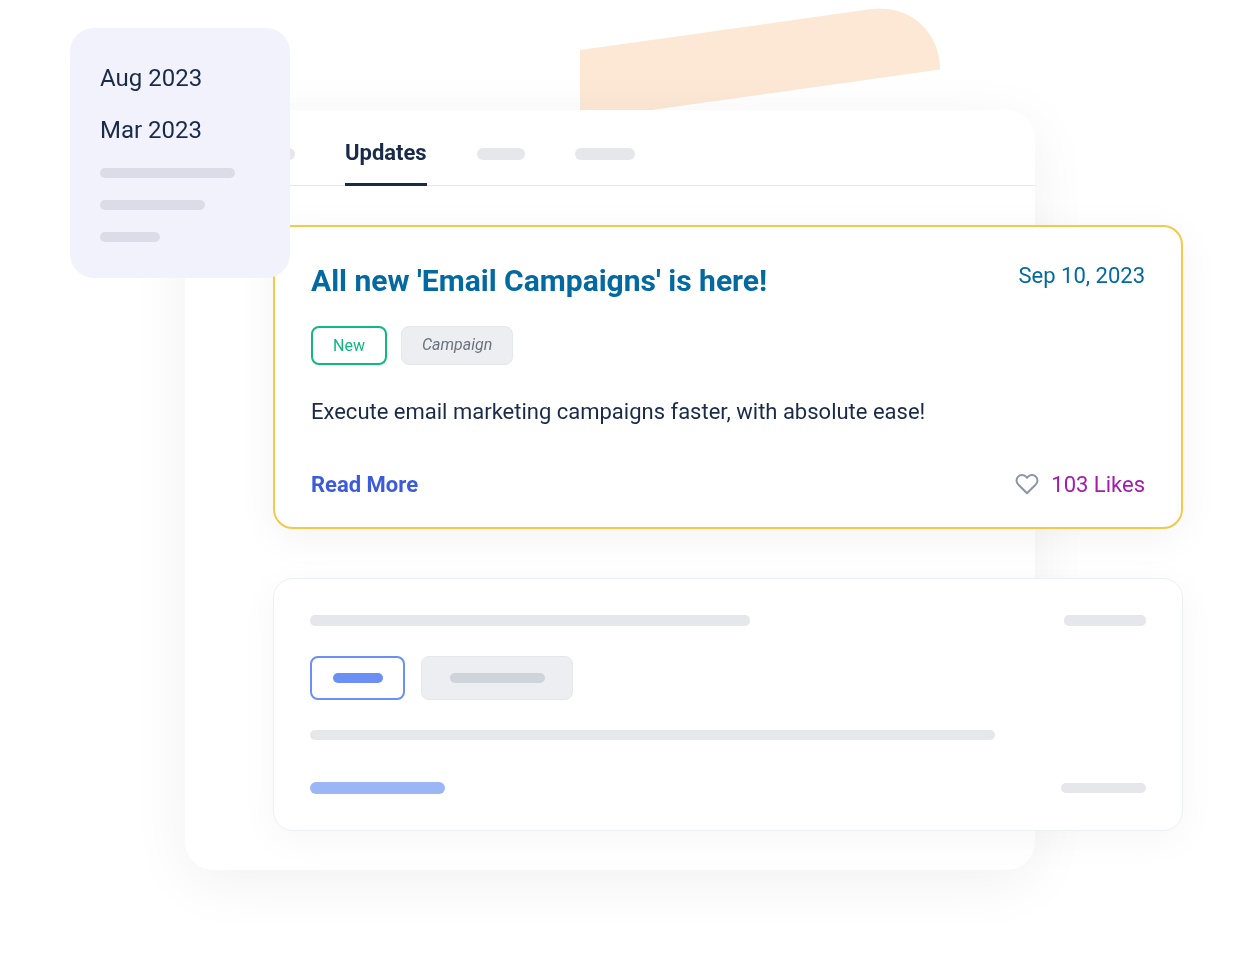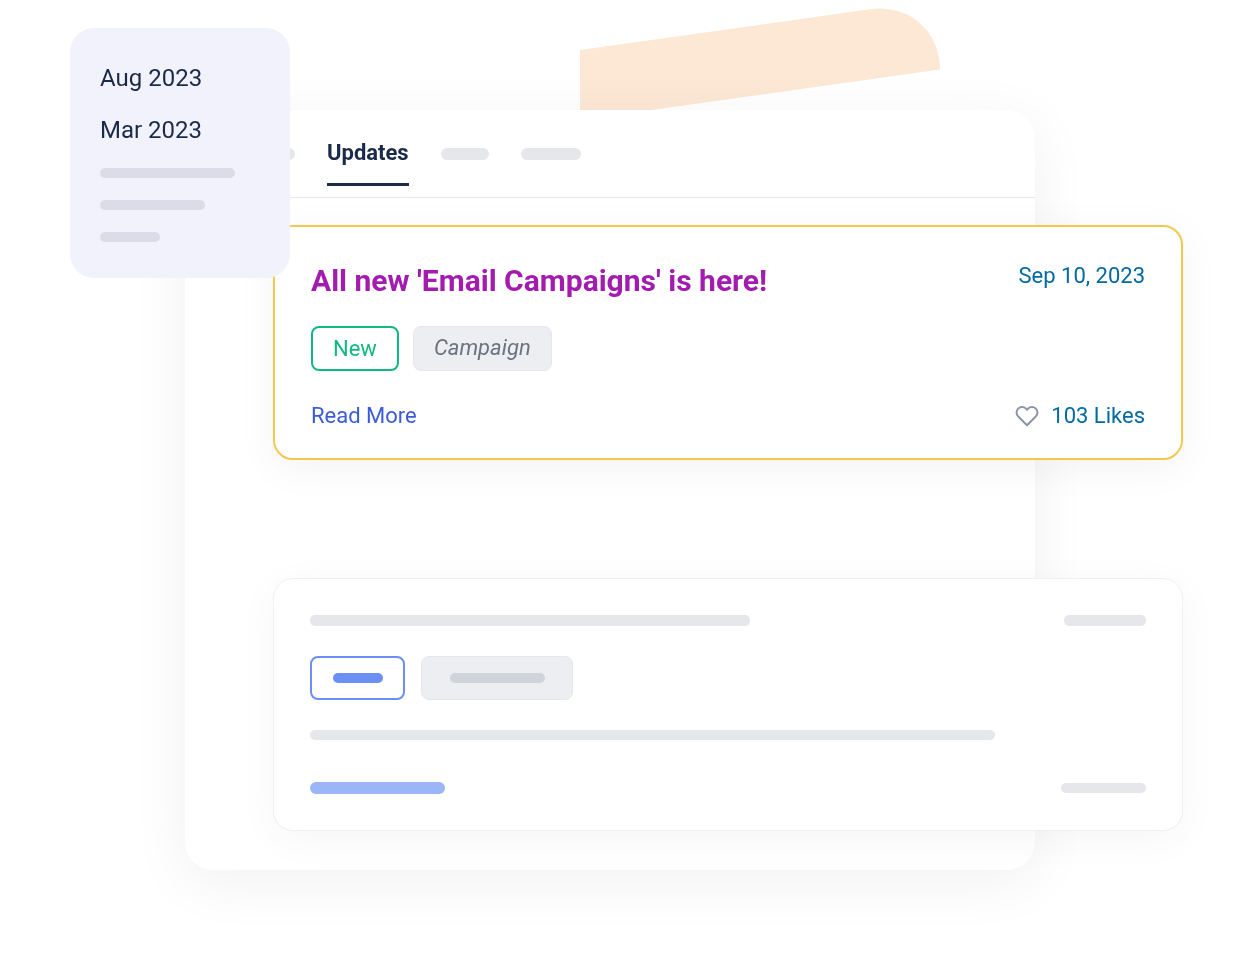--- a/index.html
+++ b/index.html
@@ -73,8 +73,8 @@
     .tabs {
       display: flex;
       align-items: center;
-      gap: 32px;
-      padding: 30px 60px 12px 60px;
+      gap: 50px;
+      padding: 30px 60px 0 60px;
       border-bottom: 1px solid #e5e7eb;
       position: relative;
       z-index: 6;

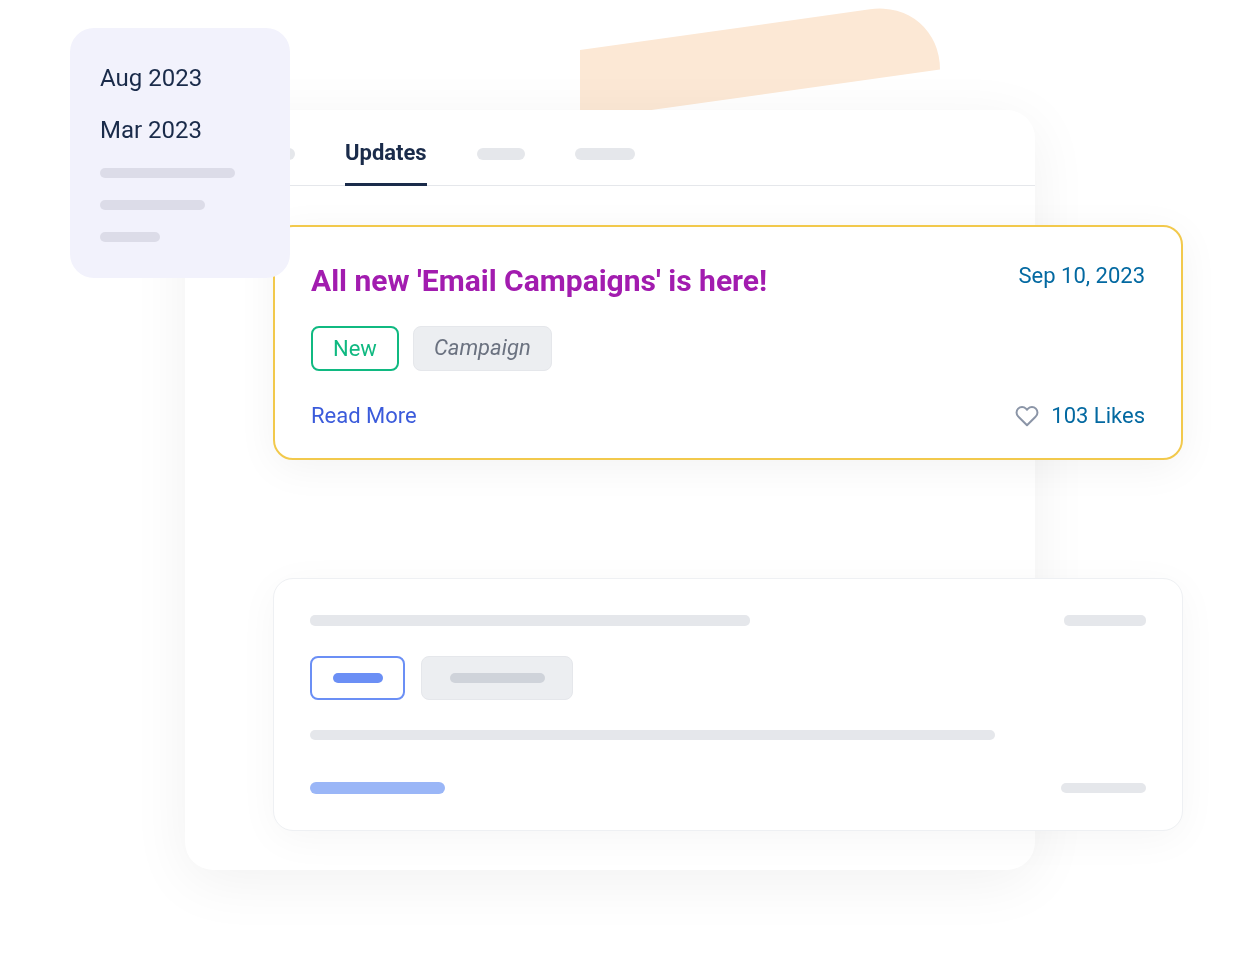--- a/index.html
+++ b/index.html
@@ -121,7 +121,7 @@
     .card-title {
       font-size: 30px;
       font-weight: 700;
-      color: #a21caf;
+      color: #0369a1;
     }
     .card-date {
       font-size: 22px;

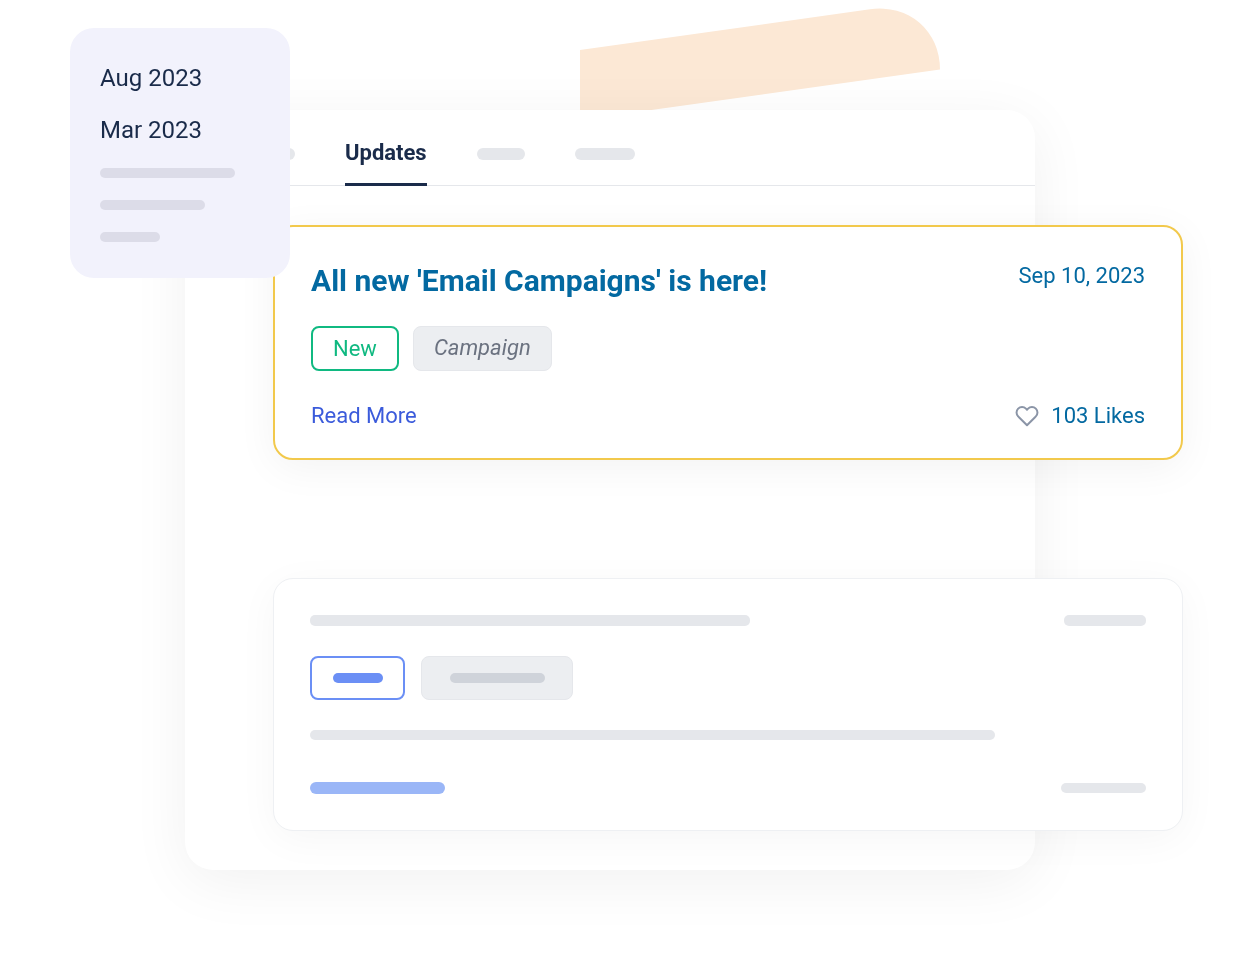--- a/index.html
+++ b/index.html
@@ -135,7 +135,7 @@
     .tag {
       padding: 8px 20px;
       border-radius: 8px;
-      font-size: 22px;
+      font-size: 16px;
     }
     .tag-new {
       color: #10b981;

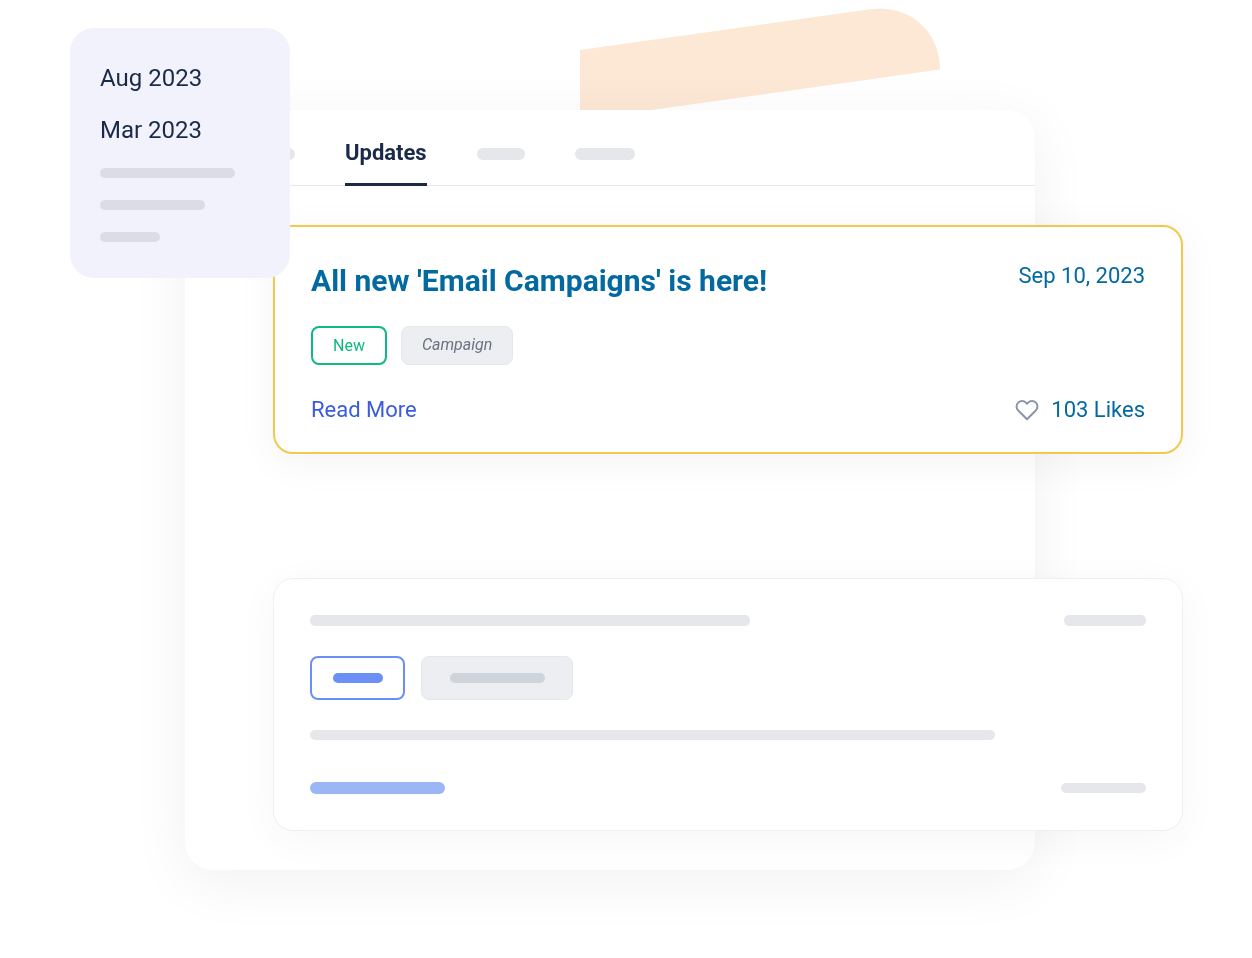--- a/index.html
+++ b/index.html
@@ -294,6 +294,7 @@
     <div class="tag tag-new">New</div>
     <div class="tag tag-campaign">Campaign</div>
   </div>
+  <div class="card-description">Execute email marketing campaigns faster, with absolute ease!</div>
   <div class="card-footer">
     <div class="read-more">Read More</div>
     <div class="likes">

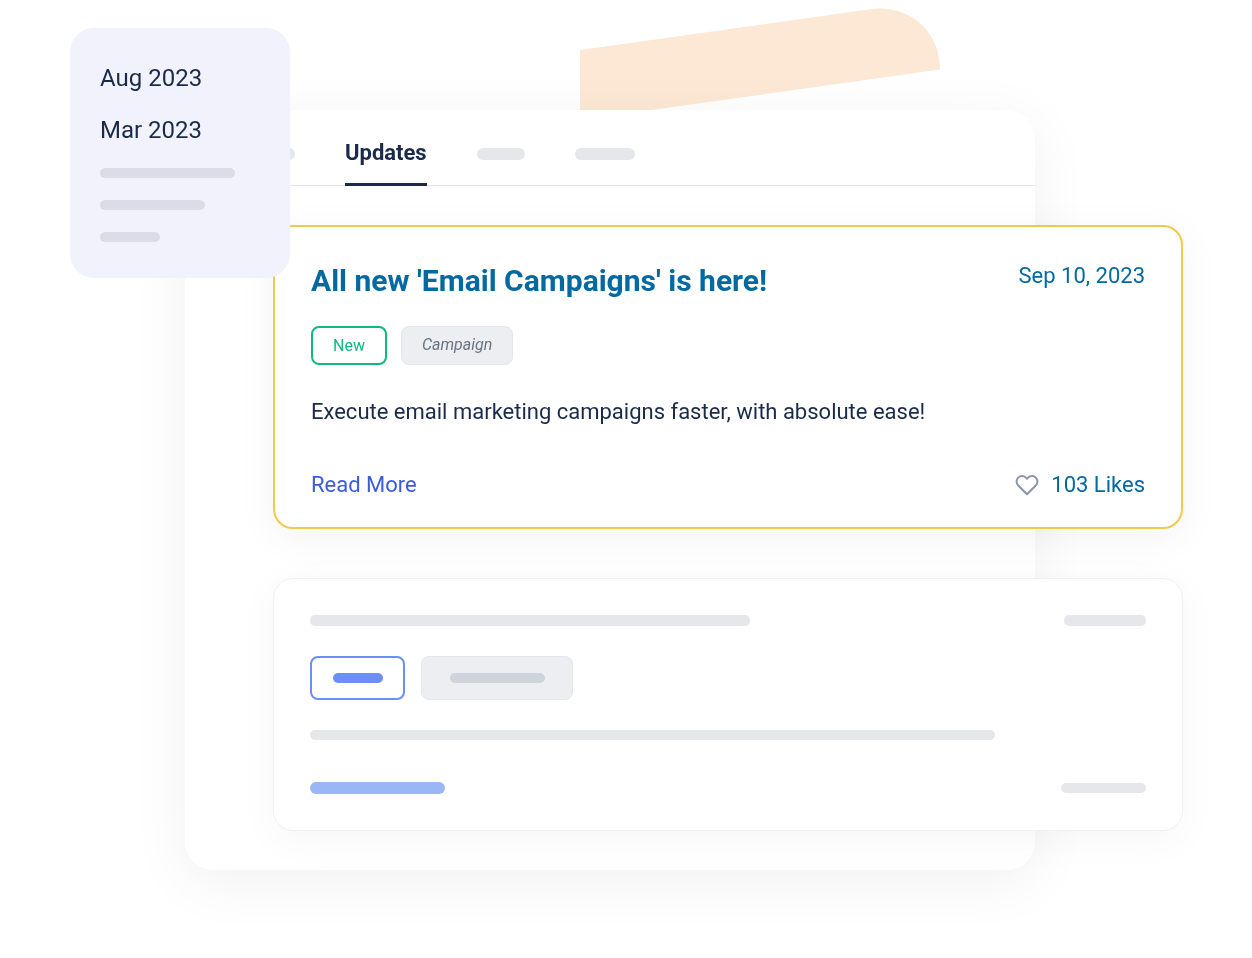--- a/index.html
+++ b/index.html
@@ -162,7 +162,7 @@
     .read-more {
       color: #3b5bdb;
       font-size: 22px;
-      font-weight: 400;
+      font-weight: 700;
       cursor: pointer;
     }
     .likes {

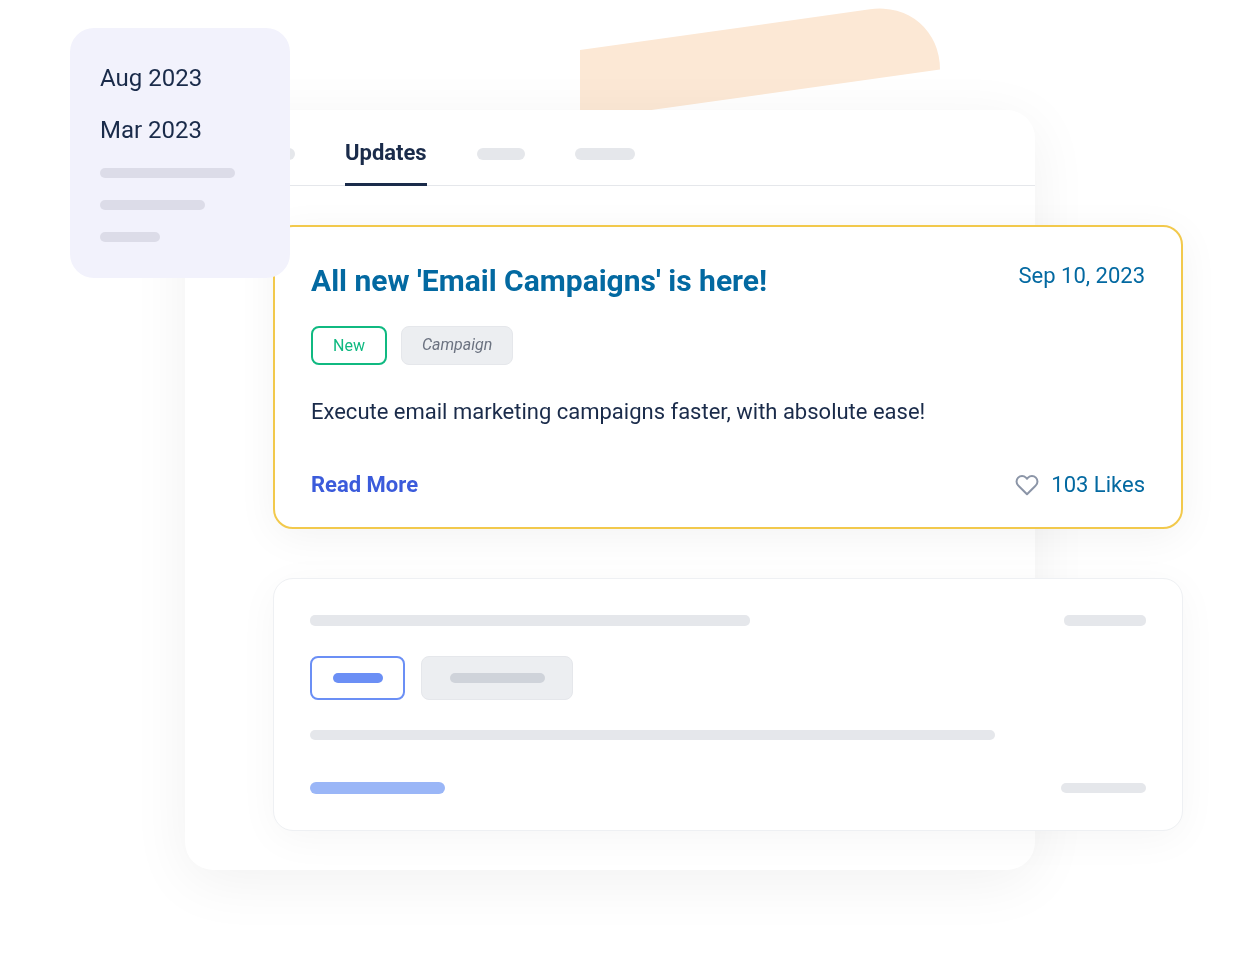--- a/index.html
+++ b/index.html
@@ -167,9 +167,9 @@
     }
     .likes {
       display: flex;
-      align-items: flex-end;
+      align-items: center;
       gap: 12px;
-      color: #0369a1;
+      color: #a21caf;
       font-size: 22px;
     }
     .heart-icon {

